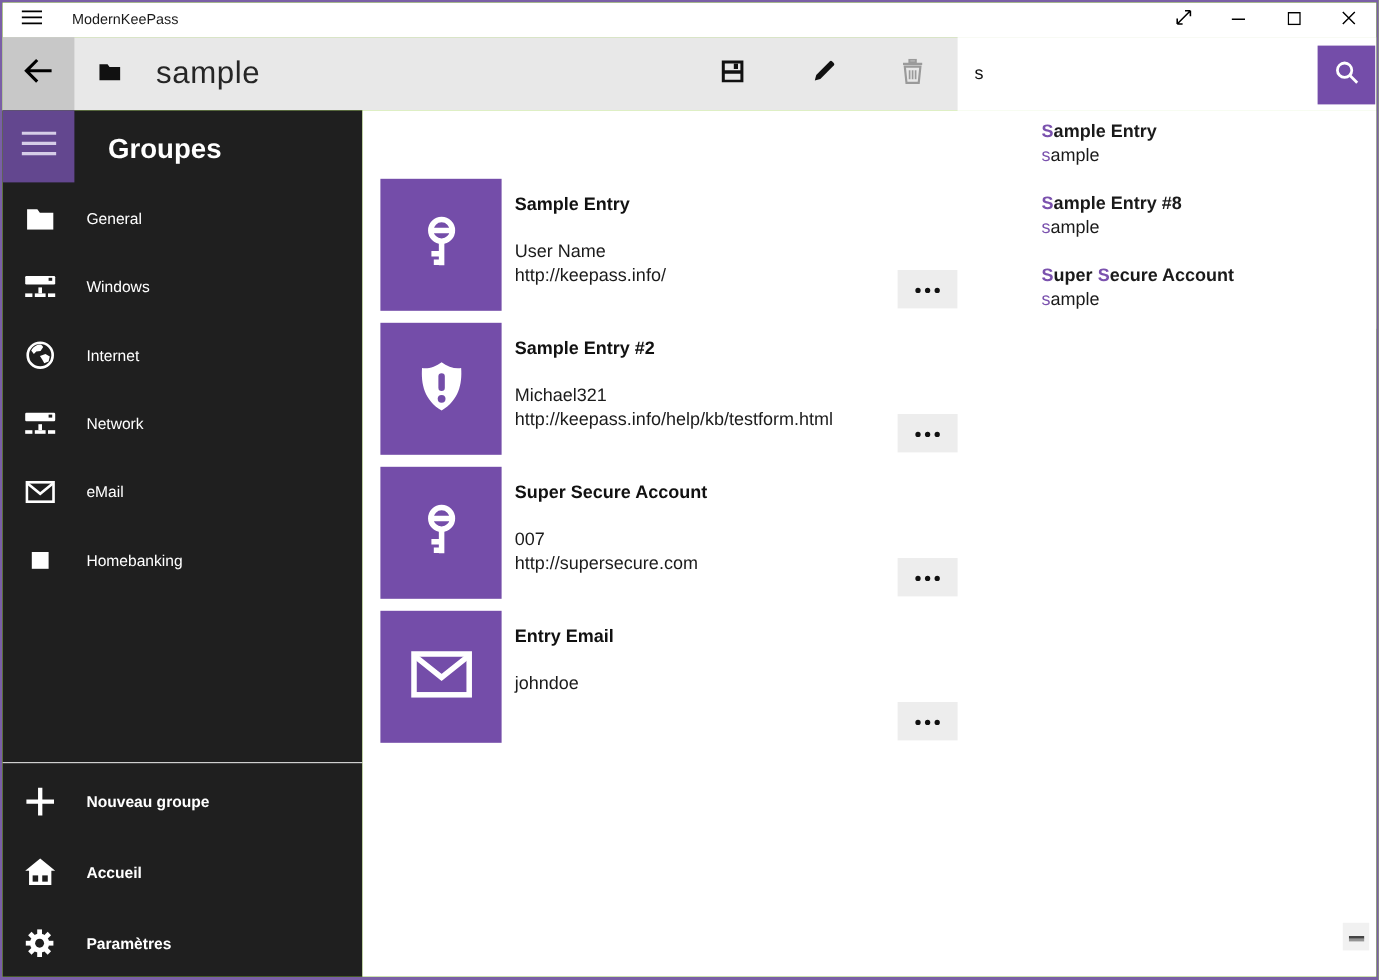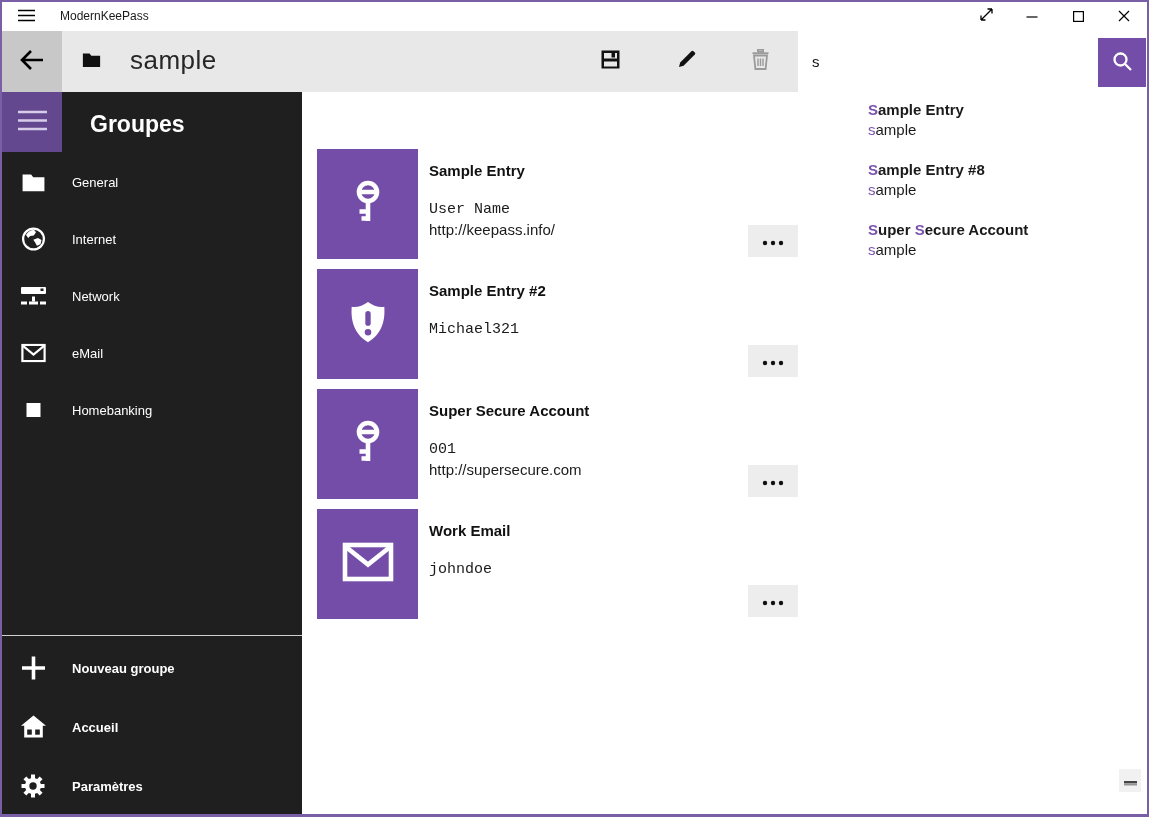--- a/index.html
+++ b/index.html
@@ -44,7 +44,7 @@
   .entry-row{position:absolute;left:15px;width:490px;height:110px;cursor:pointer;}
   .tile{position:absolute;left:0;top:0;width:101px;height:110px;background:#744da9;display:flex;align-items:center;justify-content:center;}
   .entry-title{position:absolute;left:112px;top:13px;font-size:15px;font-weight:700;color:#111;white-space:nowrap;}
-  .entry-user{position:absolute;left:112px;top:52px;font-size:15px;color:#1b1b1b;white-space:nowrap;font-family:Liberation Mono, monospace;}
+  .entry-user{position:absolute;left:112px;top:52px;font-size:15px;color:#1b1b1b;white-space:nowrap;}
   .entry-url{position:absolute;left:112px;top:72px;font-size:15px;color:#1b1b1b;white-space:nowrap;}
   .more-btn{position:absolute;left:431px;top:76px;width:50px;height:32px;background:#ededed;display:flex;align-items:center;justify-content:center;cursor:pointer;}
   

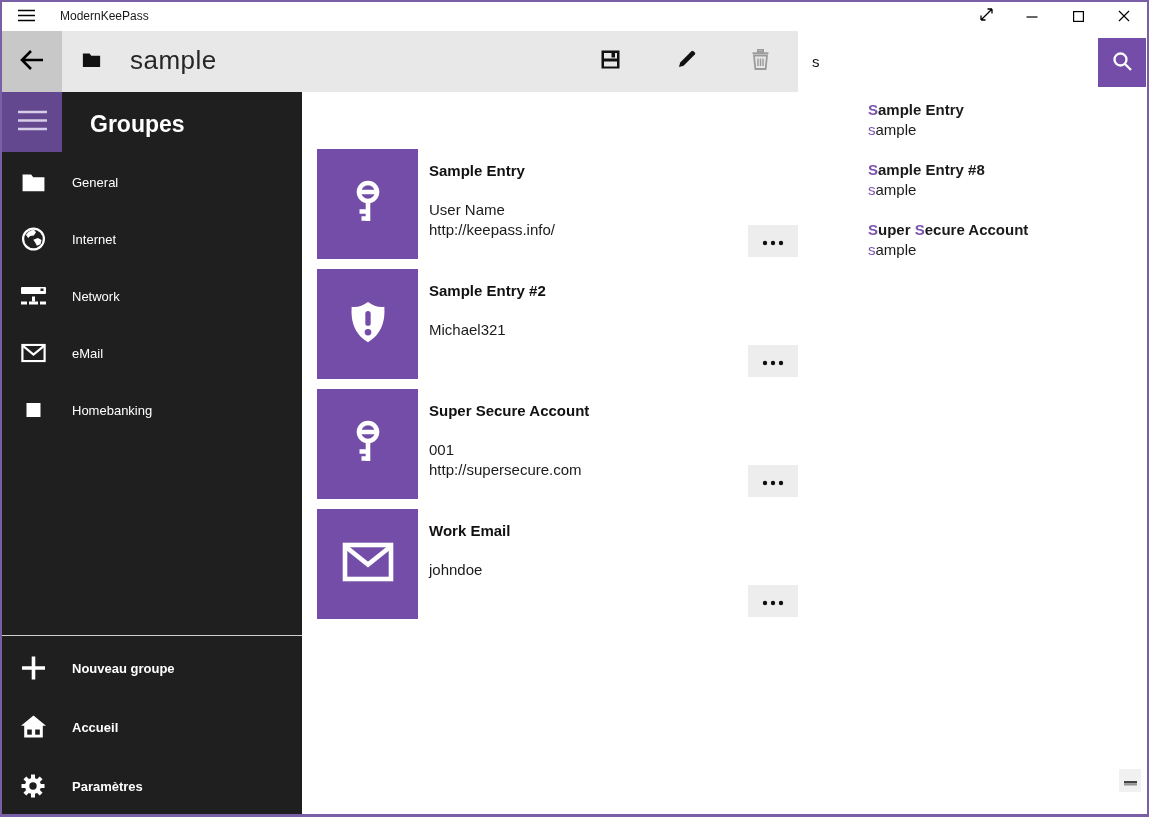--- a/index.html
+++ b/index.html
@@ -172,15 +172,6 @@
         </div>
         <div class="side-item">
           <span class="side-icon">
-            <svg width="25" height="25" viewBox="0 0 25 25">
-              <circle cx="12.5" cy="12.5" r="10.4" fill="none" stroke="#fff" stroke-width="2.2"></circle>
-              <path fill="#fff" d="M5 8.5c2-3.8 6.2-5.4 8.4-4.8l1.6 2-2.2 3.2-3.6.5-2 2zM12.3 13.2l4.6-1.6 3.6 2-1 4.2-3.6 1.5-1.6-3.1z"></path>
-            </svg>
-          </span>
-          <span class="side-label">Internet</span>
-        </div>
-        <div class="side-item">
-          <span class="side-icon">
             <svg width="27" height="23" viewBox="0 0 27 23">
               <g fill="#fff">
                 <rect x="1" y="2.5" width="25" height="7" rx="1"></rect>
@@ -192,6 +183,30 @@
               <rect x="20.5" y="4" width="3" height="2.5" fill="#1f1f1f"></rect>
             </svg>
           </span>
+          <span class="side-label">Windows</span>
+        </div>
+        <div class="side-item">
+          <span class="side-icon">
+            <svg width="25" height="25" viewBox="0 0 25 25">
+              <circle cx="12.5" cy="12.5" r="10.4" fill="none" stroke="#fff" stroke-width="2.2"></circle>
+              <path fill="#fff" d="M5 8.5c2-3.8 6.2-5.4 8.4-4.8l1.6 2-2.2 3.2-3.6.5-2 2zM12.3 13.2l4.6-1.6 3.6 2-1 4.2-3.6 1.5-1.6-3.1z"></path>
+            </svg>
+          </span>
+          <span class="side-label">Internet</span>
+        </div>
+        <div class="side-item">
+          <span class="side-icon">
+            <svg width="27" height="23" viewBox="0 0 27 23">
+              <g fill="#fff">
+                <rect x="1" y="2.5" width="25" height="7" rx="1"></rect>
+                <rect x="1" y="17" width="6" height="3"></rect>
+                <rect x="20" y="17" width="6" height="3"></rect>
+                <rect x="9" y="17" width="9" height="3"></rect>
+                <rect x="12" y="12" width="3" height="5"></rect>
+              </g>
+              <rect x="20.5" y="4" width="3" height="2.5" fill="#1f1f1f"></rect>
+            </svg>
+          </span>
           <span class="side-label">Network</span>
         </div>
         <div class="side-item">

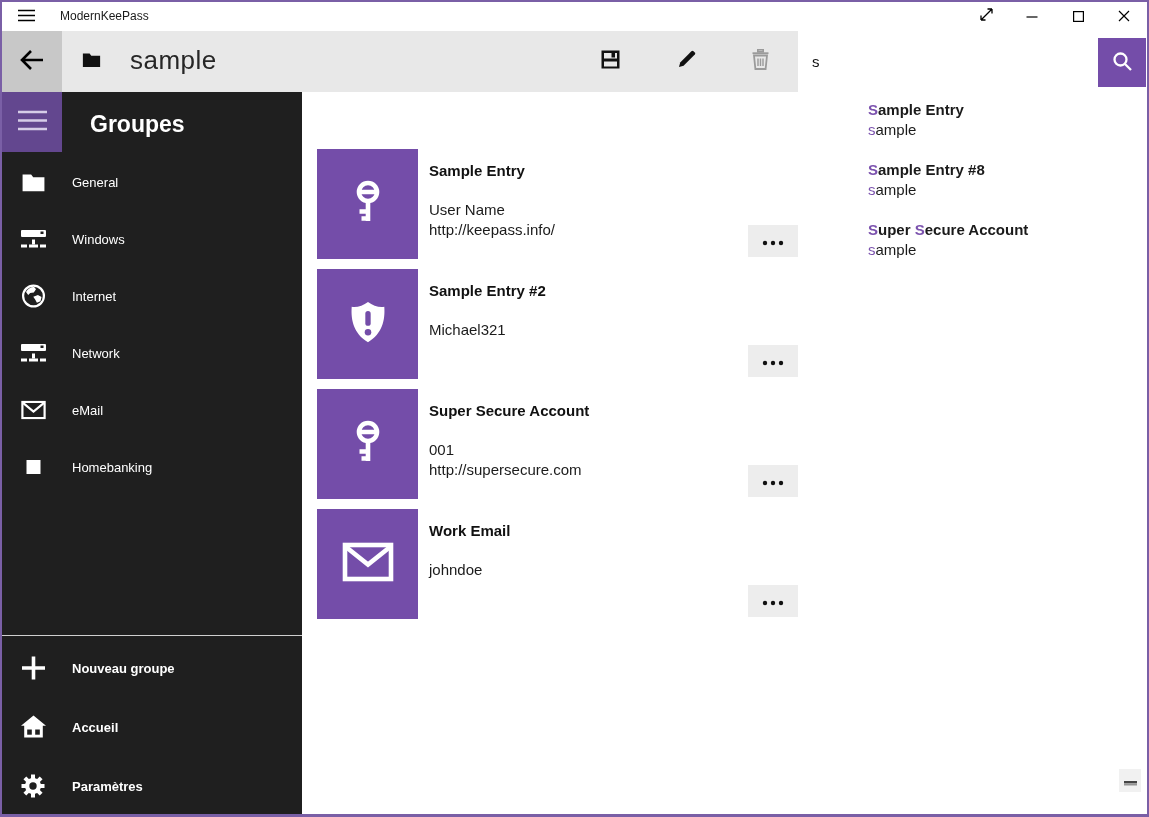--- a/index.html
+++ b/index.html
@@ -294,6 +294,7 @@
         </div>
         <div class="entry-title">Sample Entry #2</div>
         <div class="entry-user">Michael321</div>
+        <div class="entry-url">http://keepass.info/help/kb/testform.html</div>
         <div class="more-btn">
           <span><svg width="22" height="6" viewBox="0 0 22 6" fill="#111">
               <circle cx="3" cy="3" r="2.2"></circle>

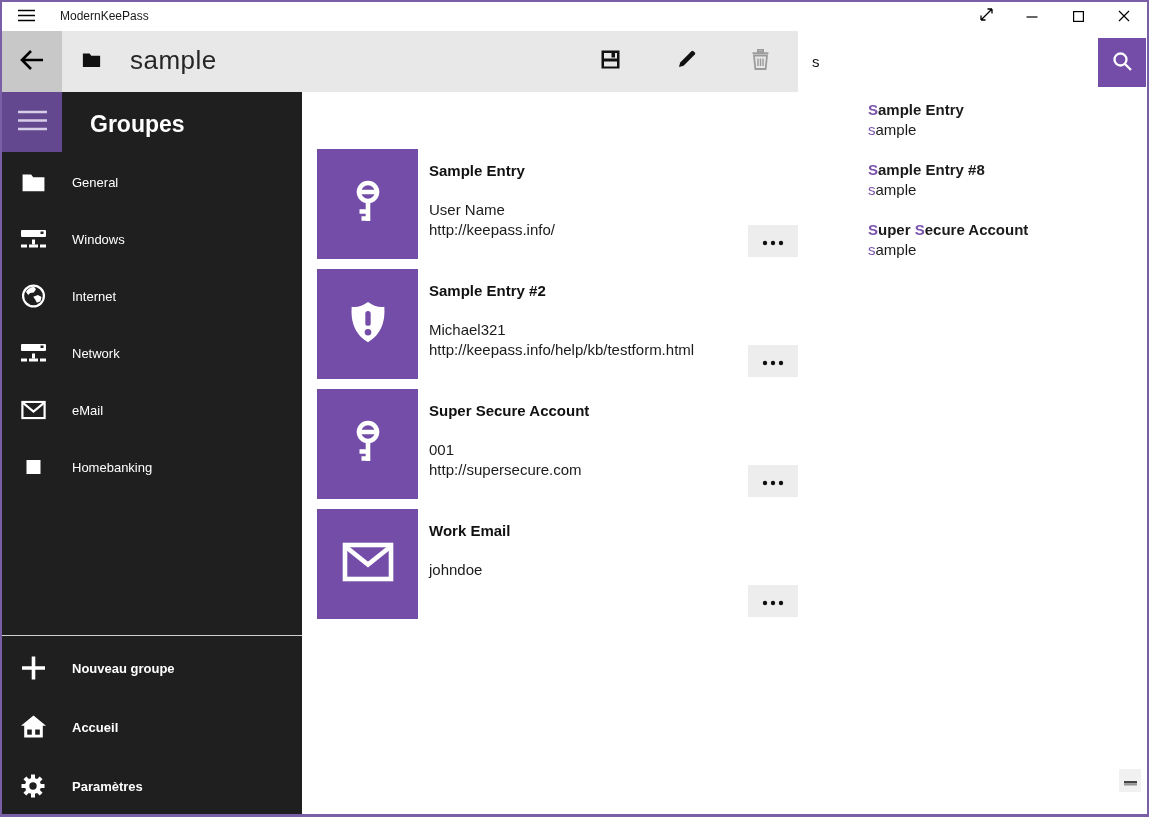--- a/index.html
+++ b/index.html
@@ -311,7 +311,7 @@
             </svg></span>
         </div>
         <div class="entry-title">Super Secure Account</div>
-        <div class="entry-user">001</div>
+        <div class="entry-user">007</div>
         <div class="entry-url">http://supersecure.com</div>
         <div class="more-btn">
           <span><svg width="22" height="6" viewBox="0 0 22 6" fill="#111">

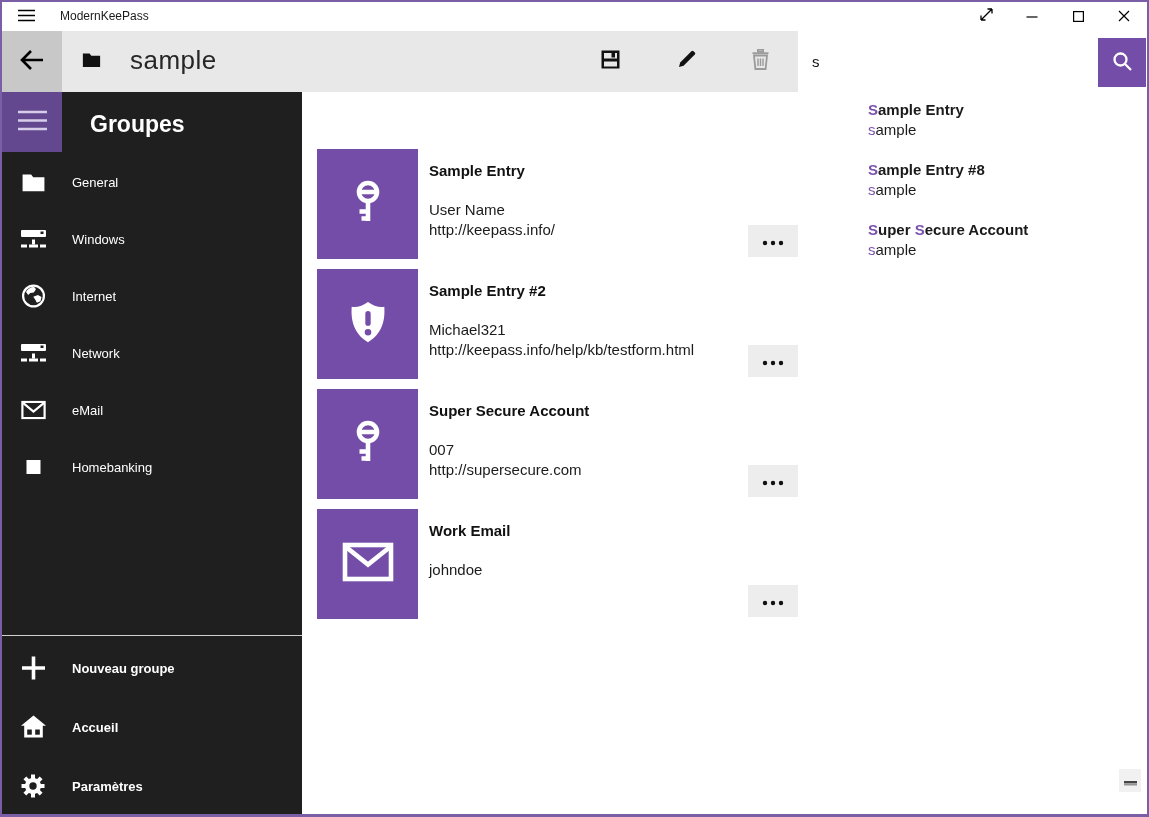--- a/index.html
+++ b/index.html
@@ -328,7 +328,7 @@
               <path d="M4 5l22 17.5L48 5"></path>
             </svg></span>
         </div>
-        <div class="entry-title">Work Email</div>
+        <div class="entry-title">Entry Email</div>
         <div class="entry-user">johndoe</div>
         <div class="more-btn">
           <span><svg width="22" height="6" viewBox="0 0 22 6" fill="#111">

